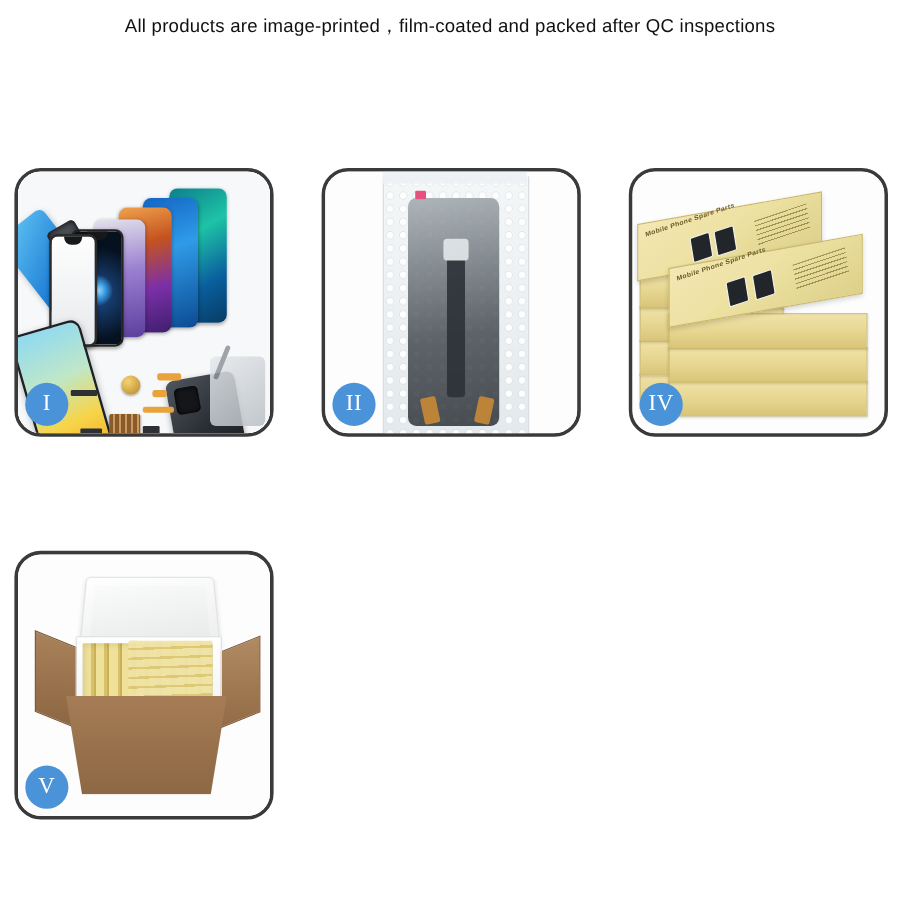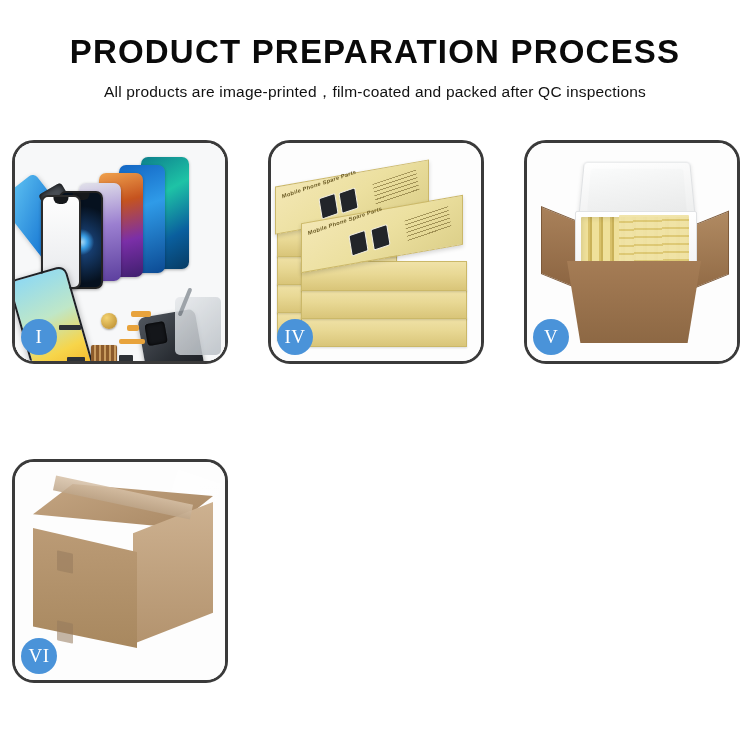--- a/index.html
+++ b/index.html
@@ -329,7 +329,6 @@
 <body>
 
 <div class="header">
-  <h1 class="title">PRODUCT PREPARATION PROCESS</h1>
   <p class="subtitle">All products are image-printed，film-coated and packed after QC inspections</p>
 </div>
 

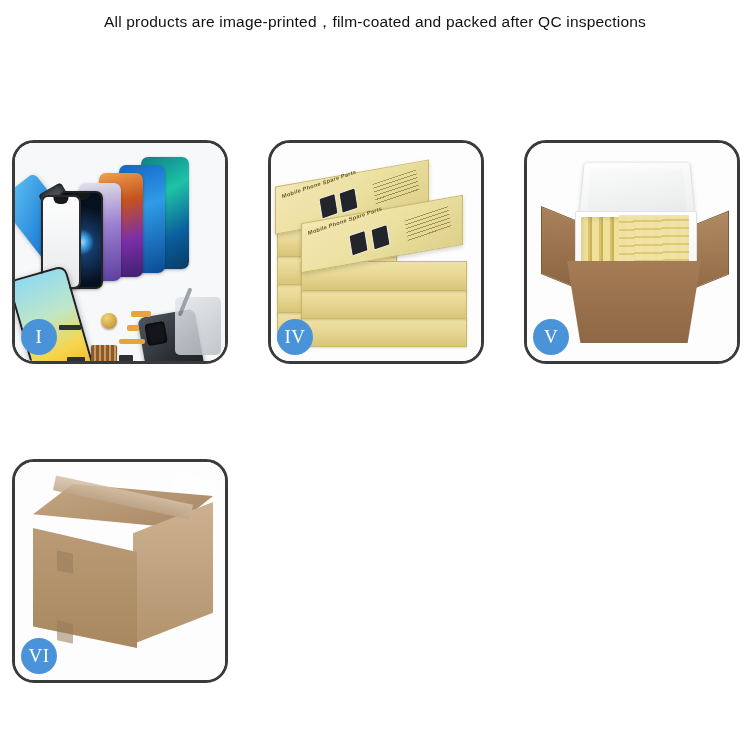--- a/index.html
+++ b/index.html
@@ -369,6 +369,19 @@
     <div class="badge">I</div>
   </div>
 
+  <div class="panel">
+    <div class="stage">
+      <div class="bubble-bag">
+        <div class="lcd-inside"></div>
+        <div class="lcd-flex"></div>
+        <div class="lcd-conn-l"></div>
+        <div class="lcd-conn-r"></div>
+        <div class="pink-tab"></div>
+      </div>
+      <div class="bag-seal"></div>
+    </div>
+    <div class="badge">II</div>
+  </div>
 
 
   <div class="panel">

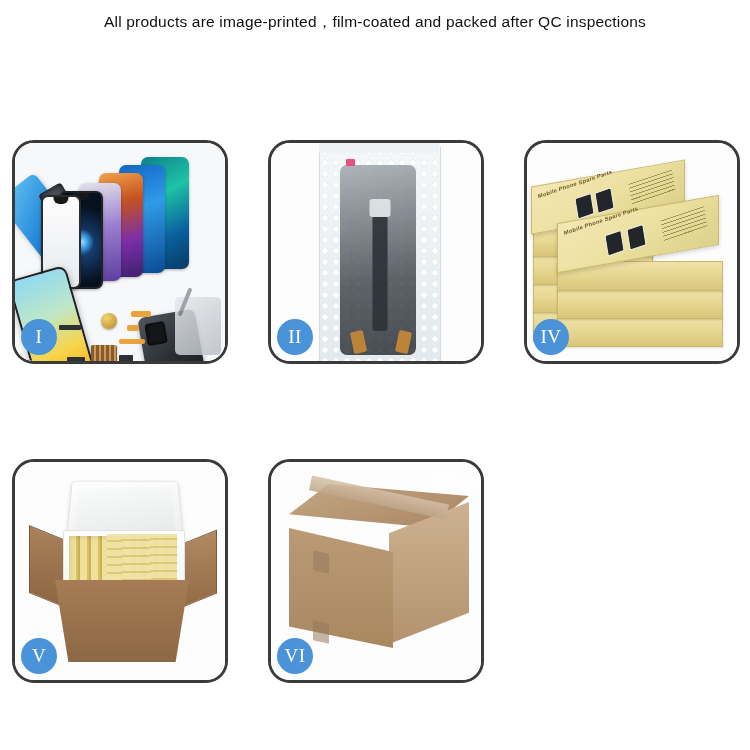--- a/index.html
+++ b/index.html
@@ -428,20 +428,6 @@
     <div class="badge">V</div>
   </div>
 
-  <div class="panel">
-    <div class="stage">
-      <div class="p6">
-        <div class="c6-gloss"></div>
-        <div class="c6-top"></div>
-        <div class="c6-side"></div>
-        <div class="c6-front"></div>
-        <div class="c6-tape"></div>
-        <div class="c6-tab1"></div>
-        <div class="c6-tab2"></div>
-      </div>
-    </div>
-    <div class="badge">VI</div>
-  </div>
 
 </div>
 

